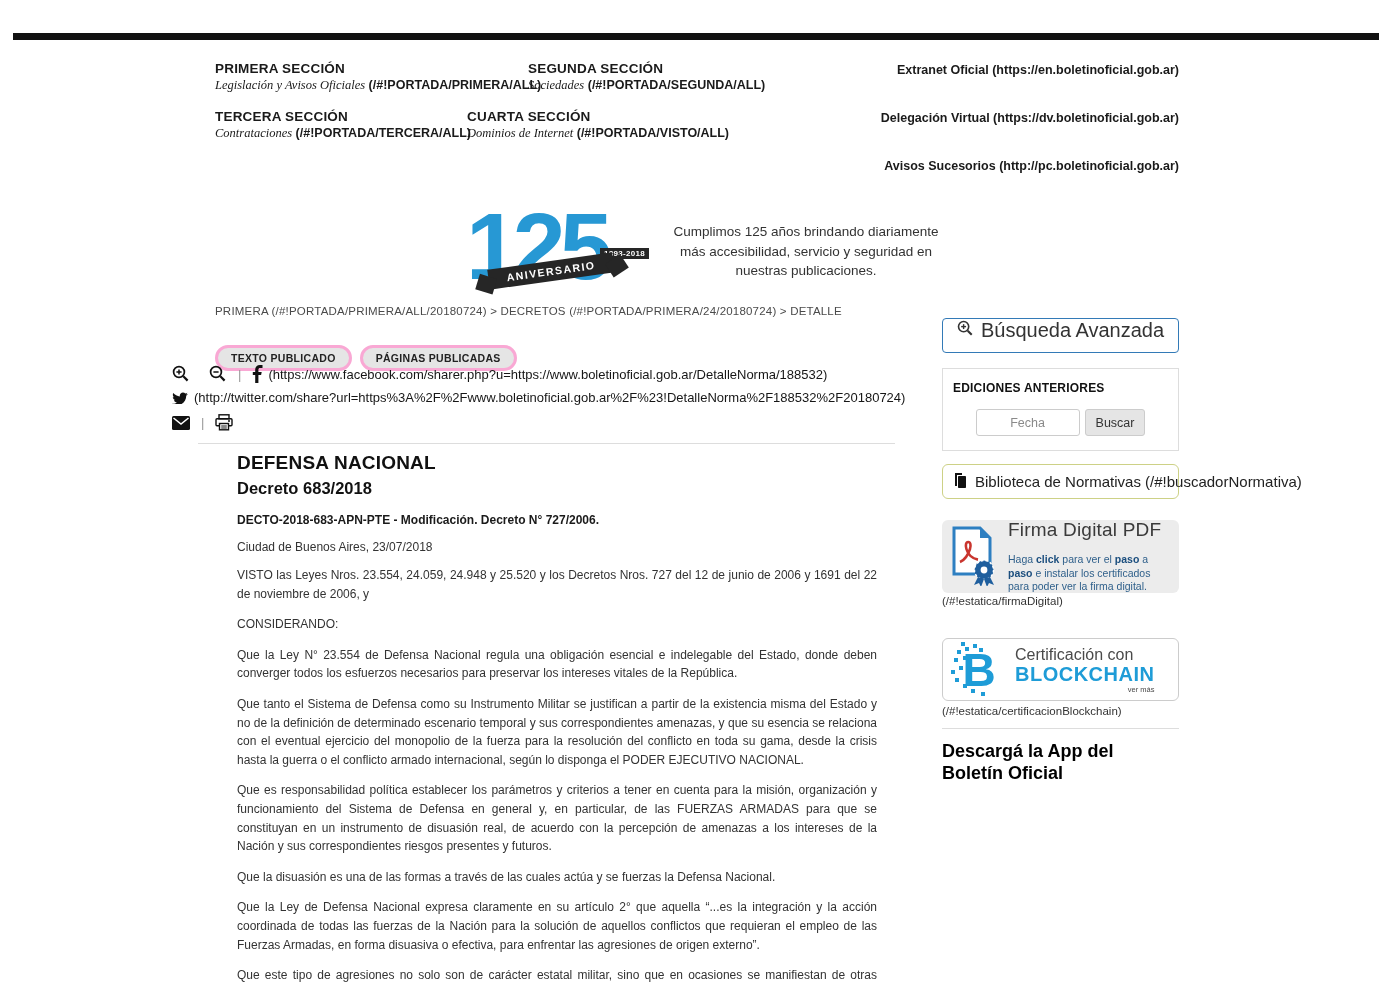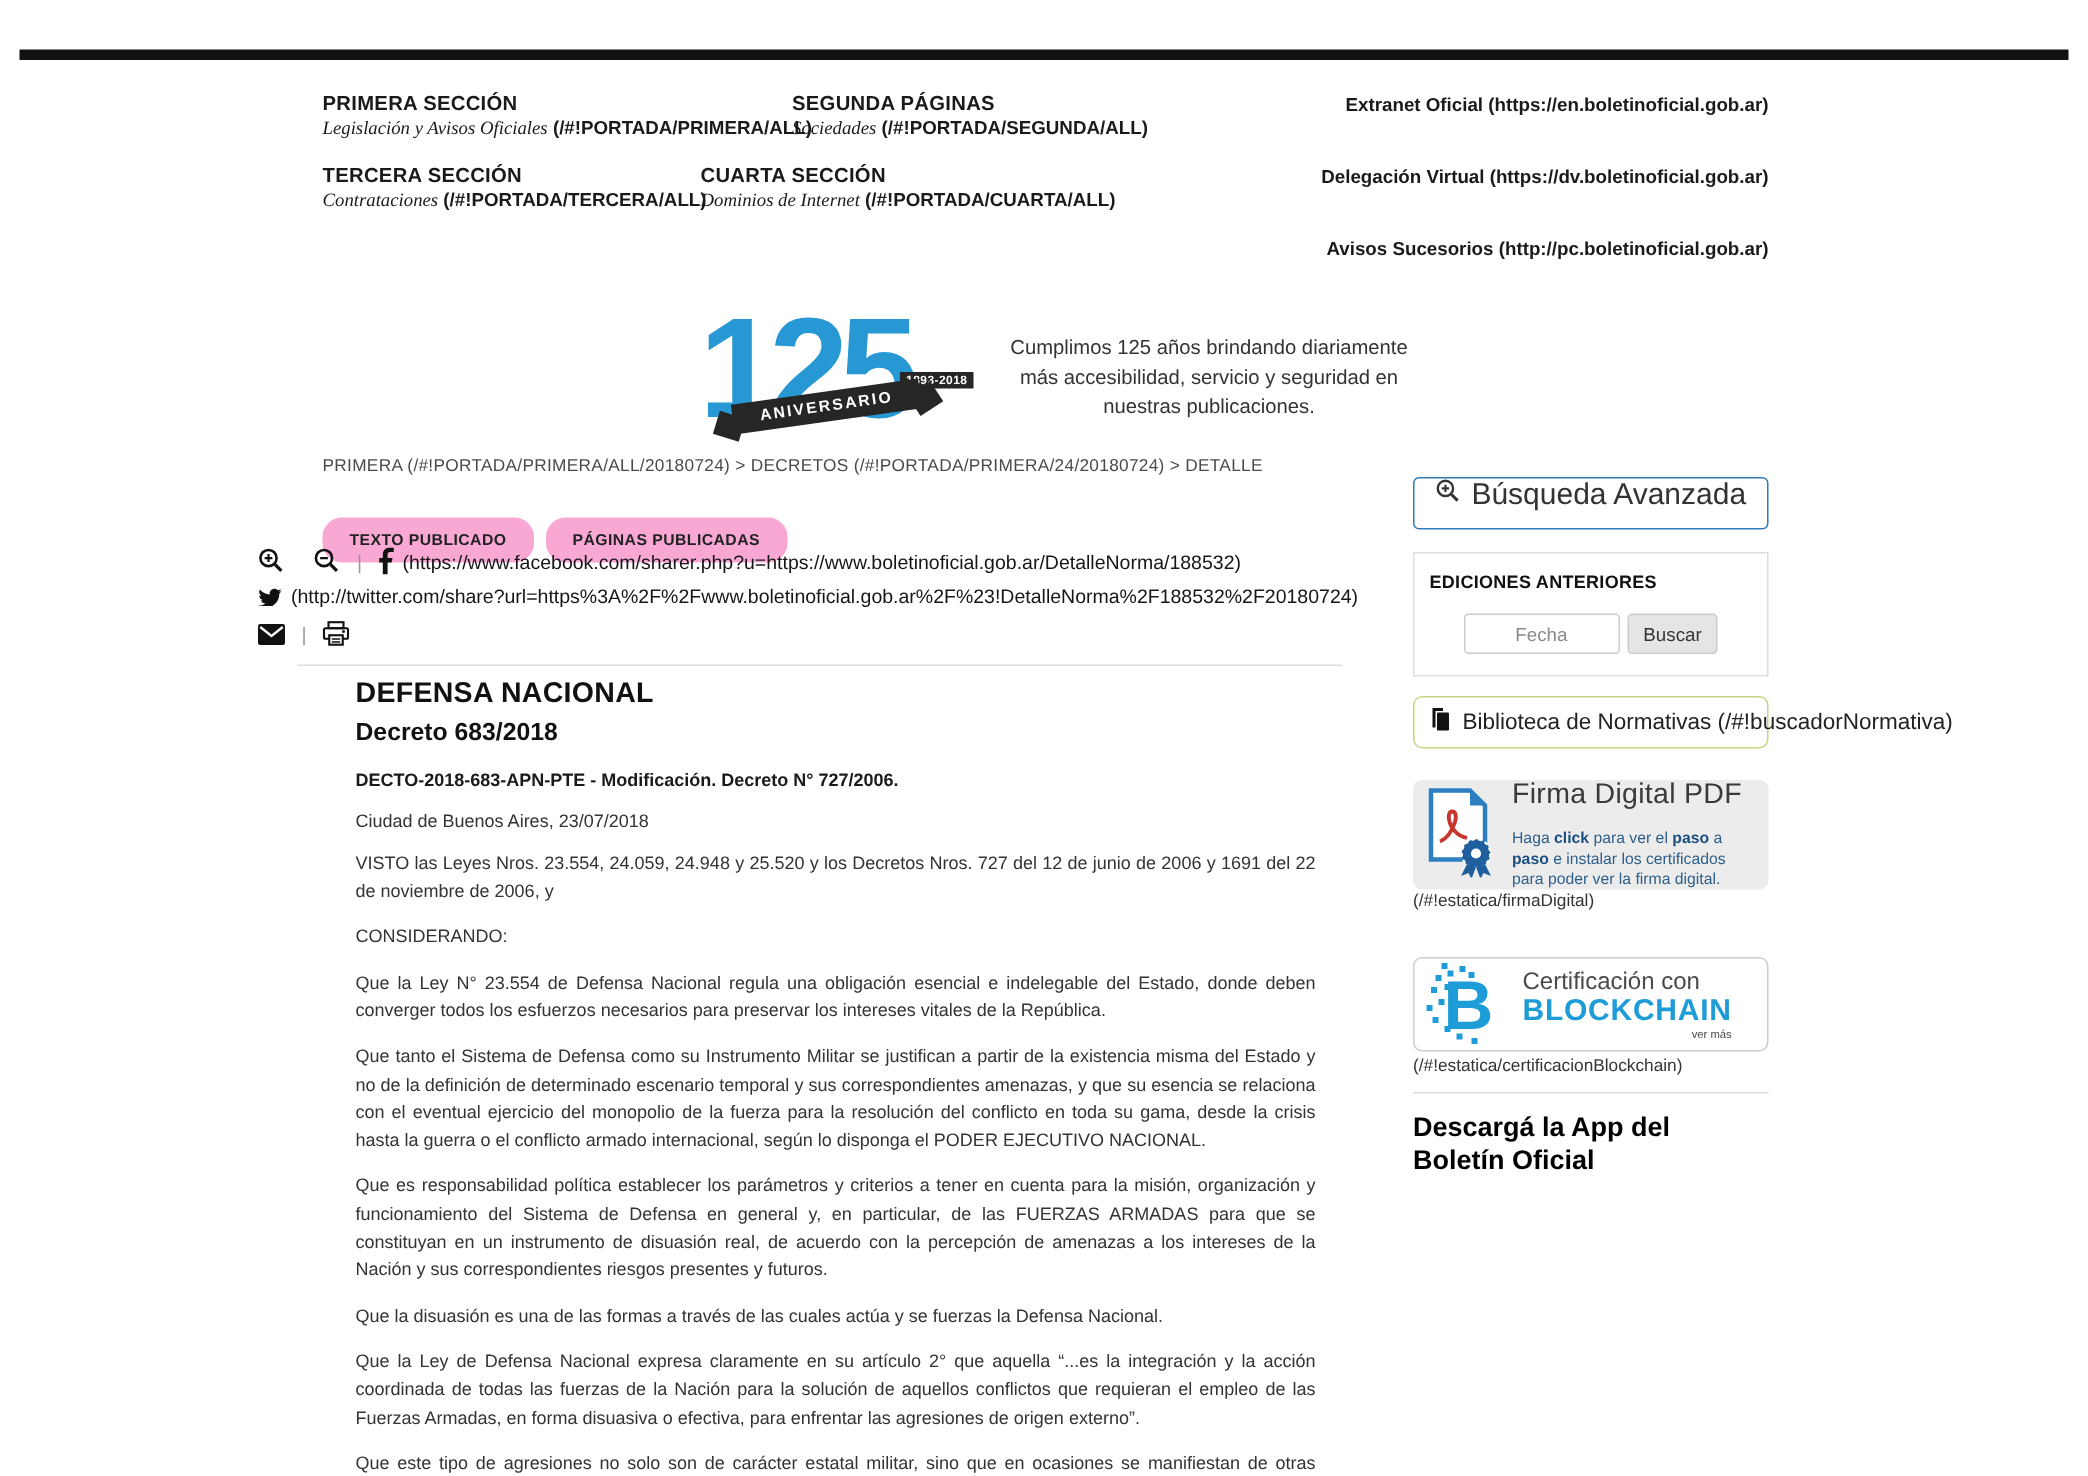--- a/index.html
+++ b/index.html
@@ -116,7 +116,7 @@
   </div>
 </div>
 <div class="abs section-block" style="left:528px;top:61px;">
-  <div class="section-title">SEGUNDA PÁGINAS</div>
+  <div class="section-title">SEGUNDA SECCIÓN</div>
   <div class="section-sub">
     <span class="sub-name">Sociedades</span>
     <span class="sub-link">(/#!PORTADA/SEGUNDA/ALL)</span>

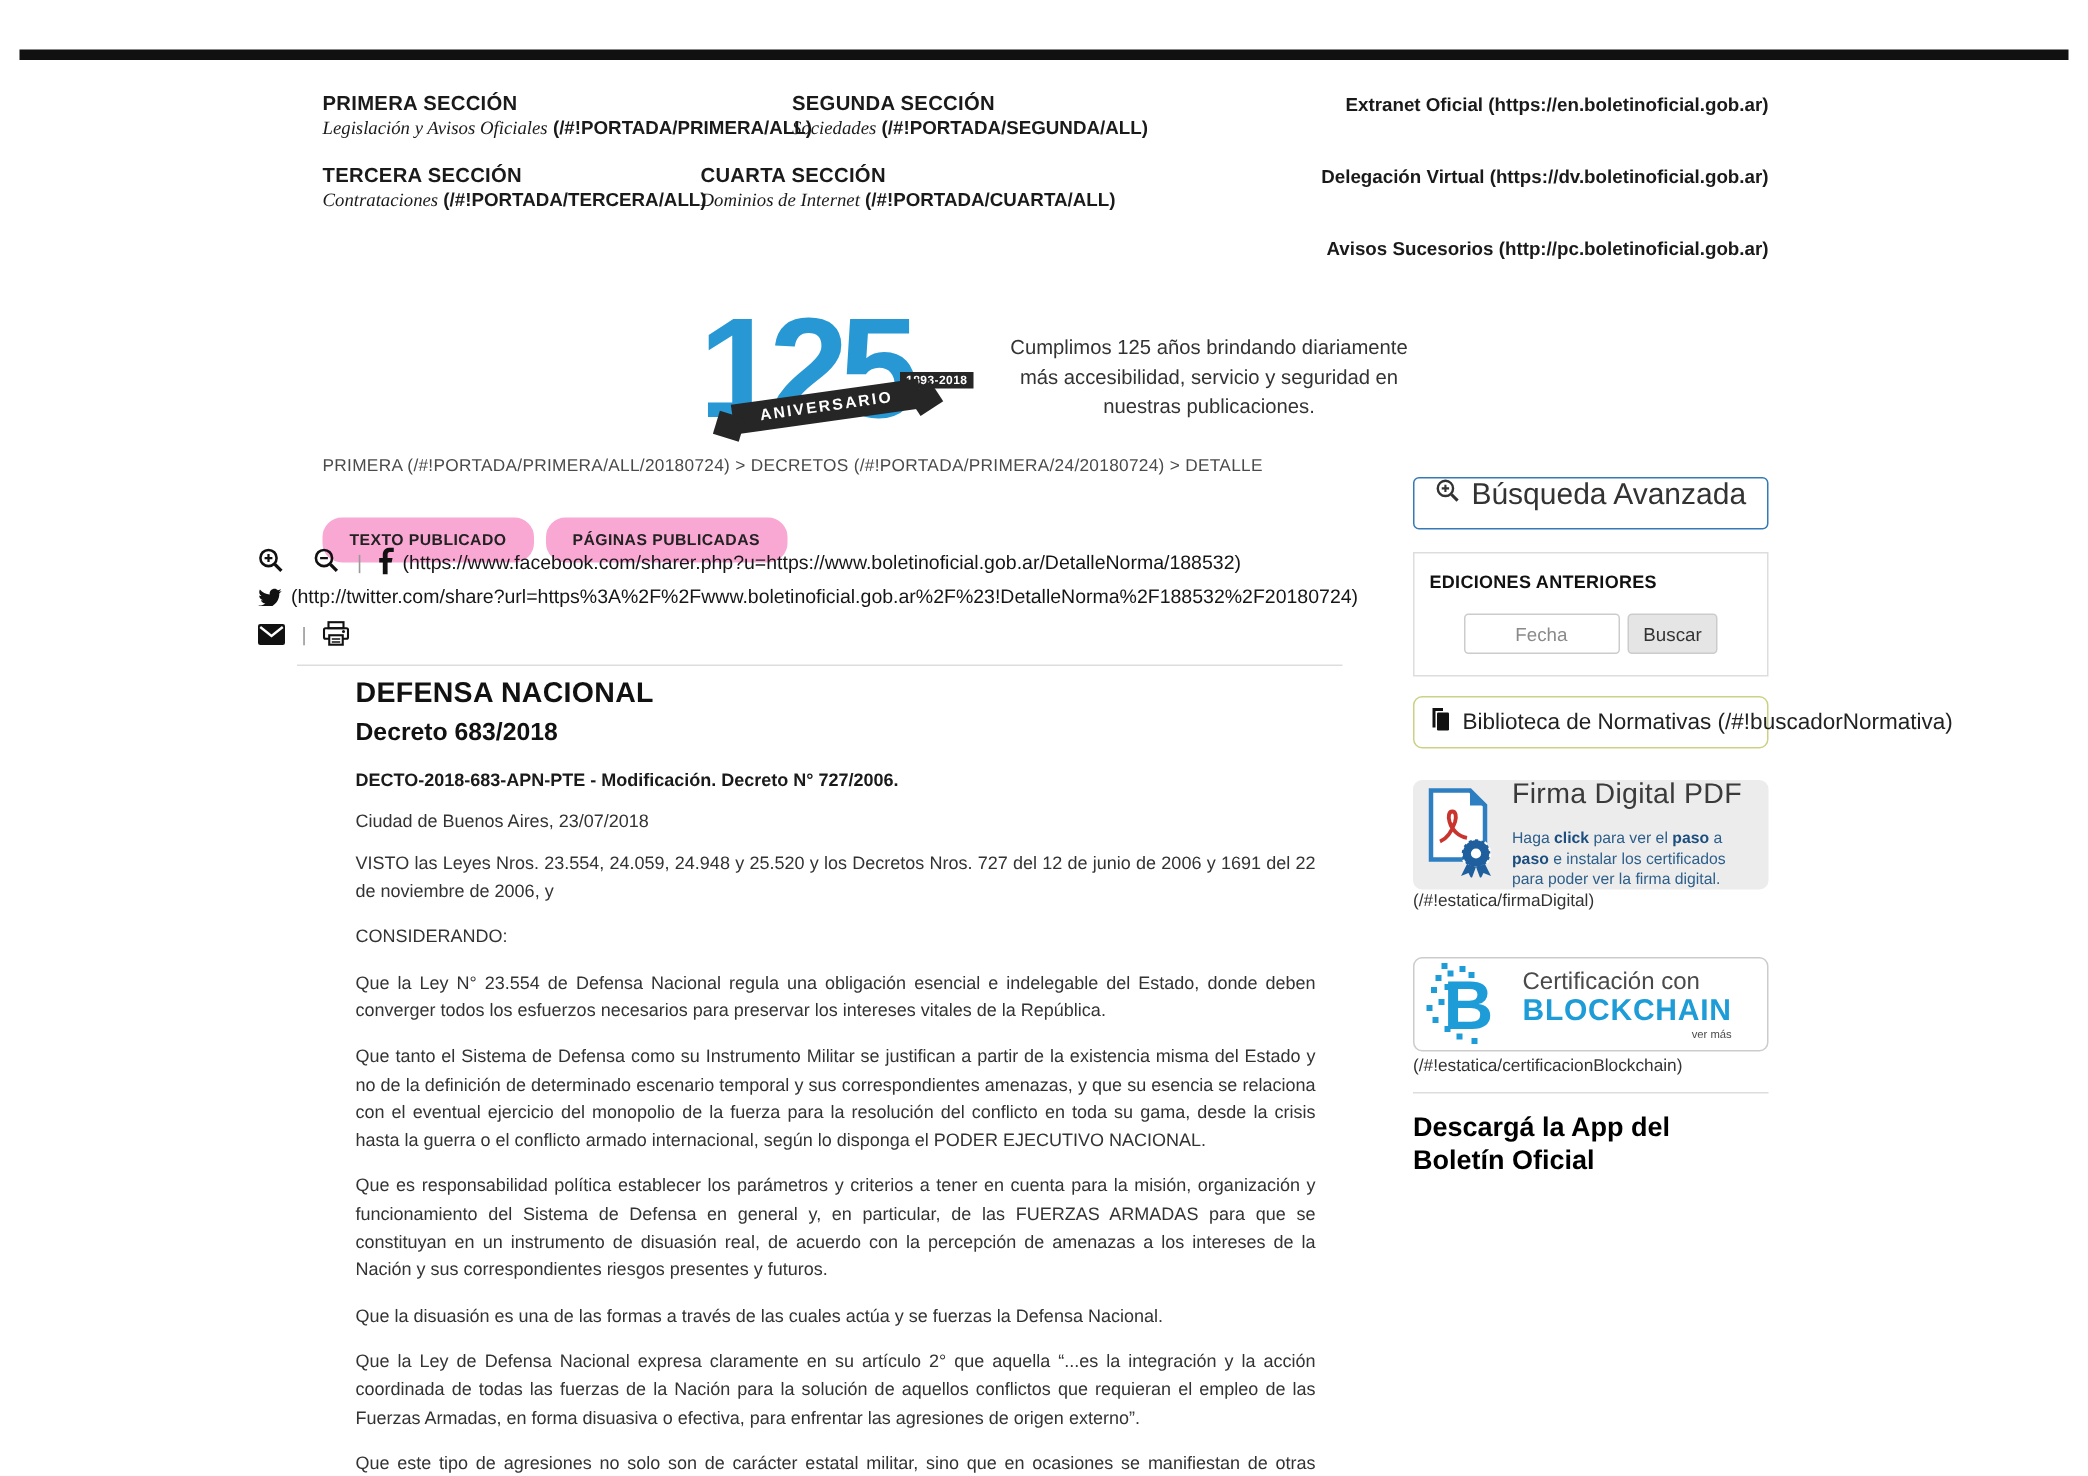--- a/index.html
+++ b/index.html
@@ -133,7 +133,7 @@
   <div class="section-title">CUARTA SECCIÓN</div>
   <div class="section-sub">
     <span class="sub-name">Dominios de Internet</span>
-    <span class="sub-link">(/#!PORTADA/CUARTA/ALL)</span>
+    <span class="sub-link">(/#!PORTADA/VISTO/ALL)</span>
   </div>
 </div>
 

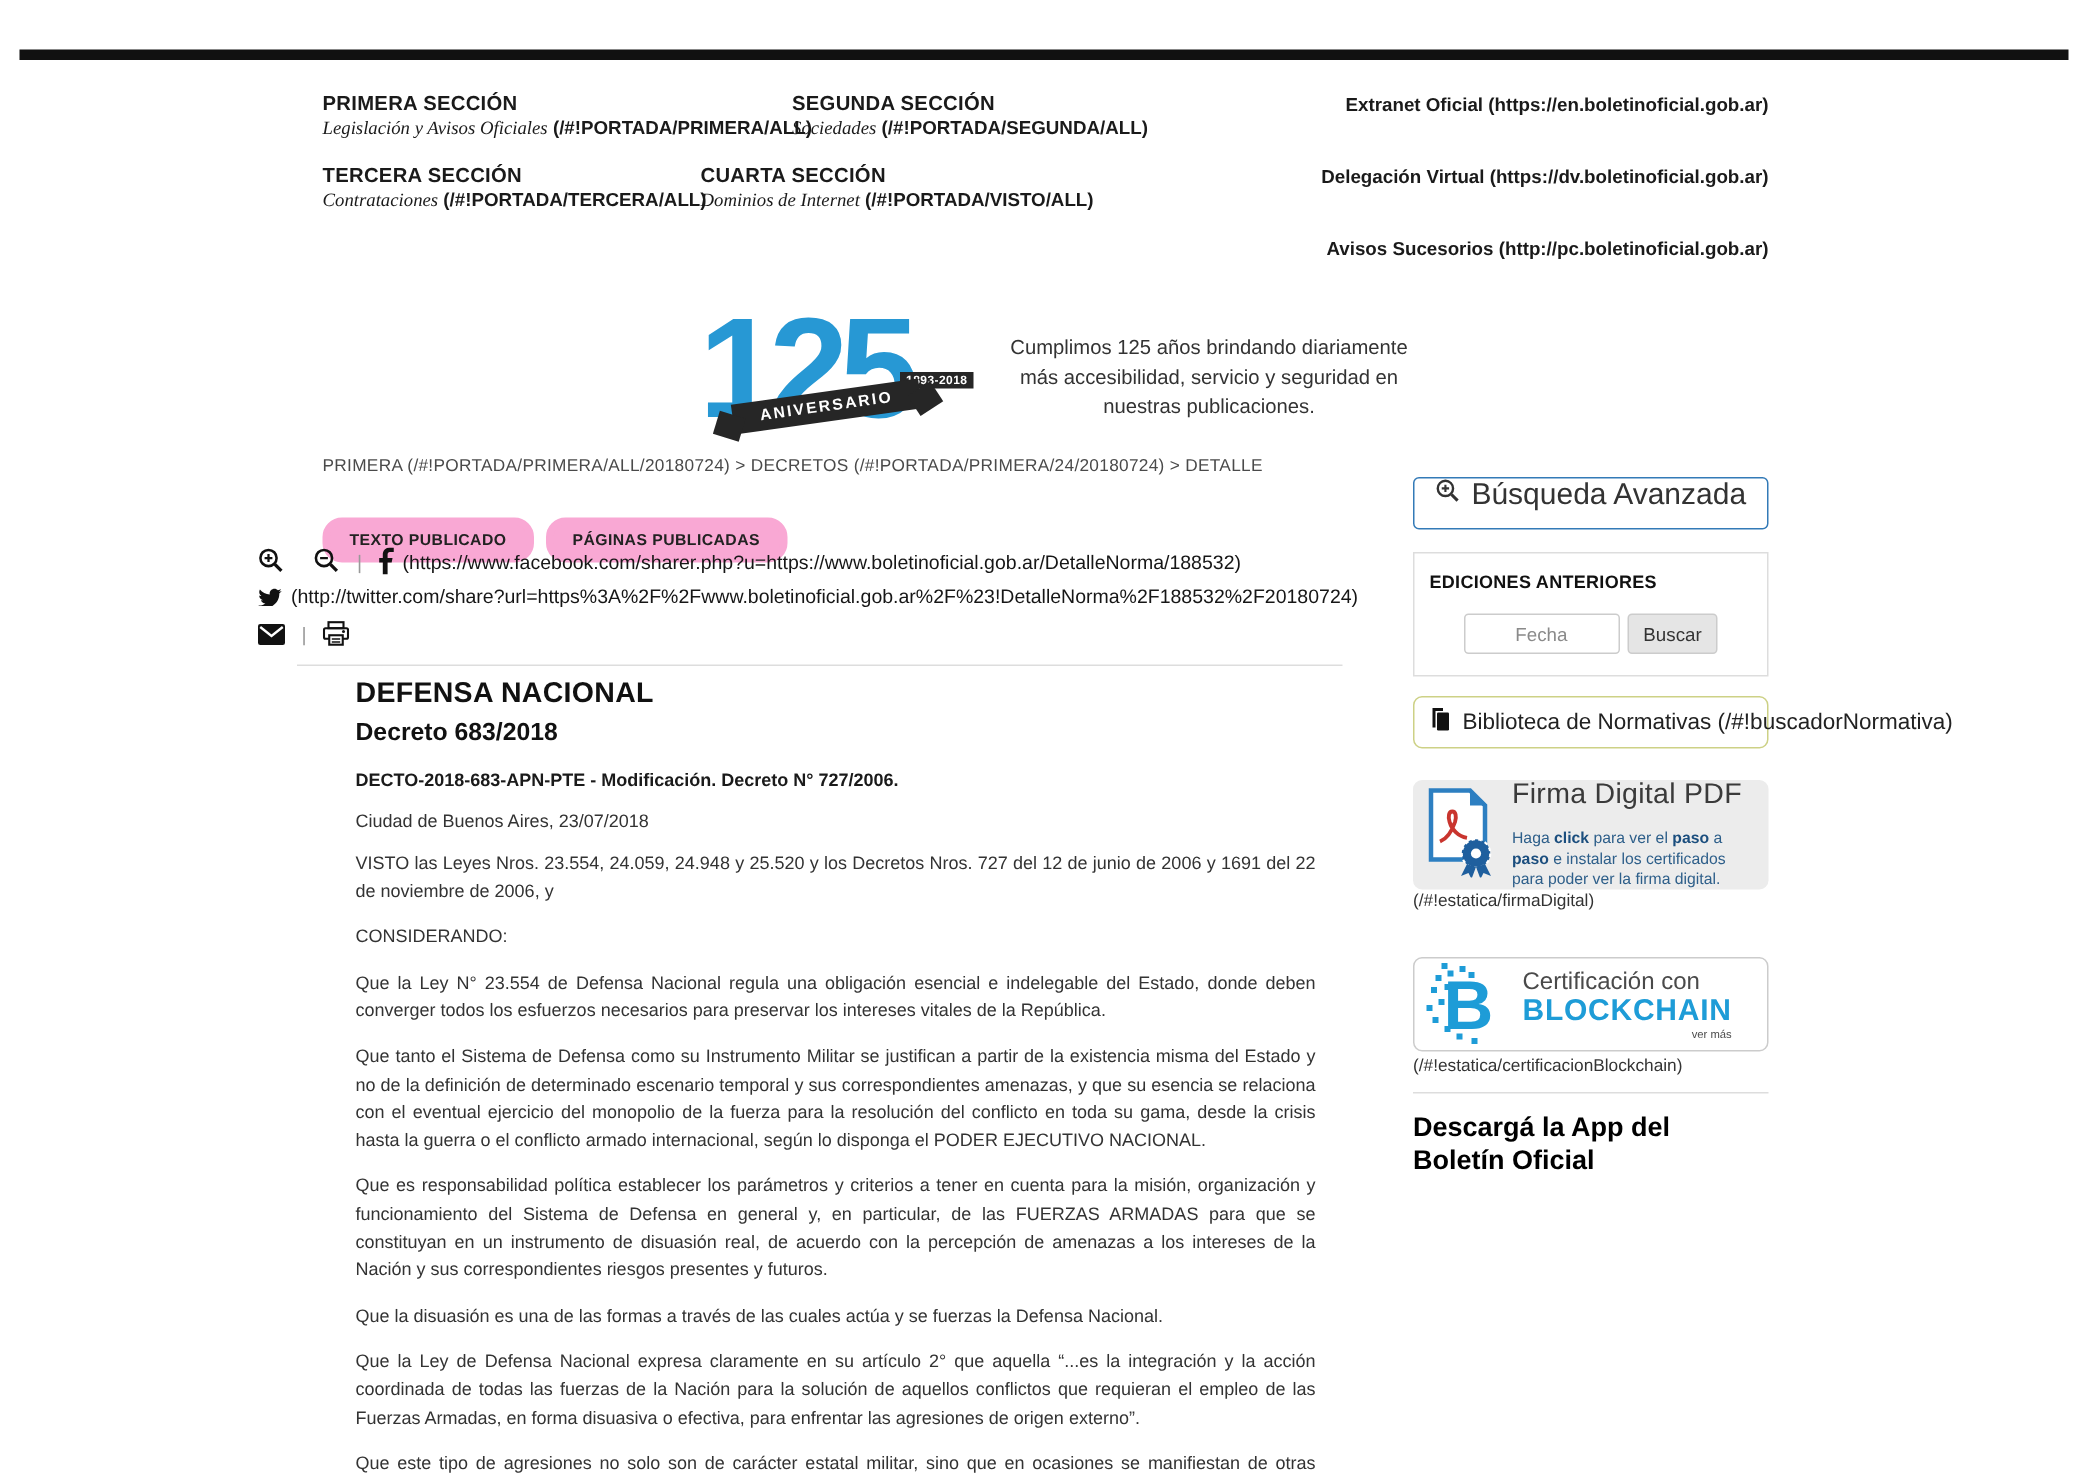--- a/index.html
+++ b/index.html
@@ -42,8 +42,8 @@
 
   
   .badges { left:215px; top:345px; display:flex; gap:8px; }
-  .pill { border:5px solid #f9a8d4; border-radius:13px; padding:4px 13px; font-size:10.5px;
-      font-weight:bold; color:#222; letter-spacing:.3px; background:#f9a8d4; white-space:nowrap; }
+  .pill { border:3px solid #f9a8d4; border-radius:13px; padding:4px 13px; font-size:10.5px;
+      font-weight:bold; color:#222; letter-spacing:.3px; background:#e5e5e5; white-space:nowrap; }
 
   
   .share-row { display:flex; align-items:center; gap:9px; font-size:13px; color:#161616; }

